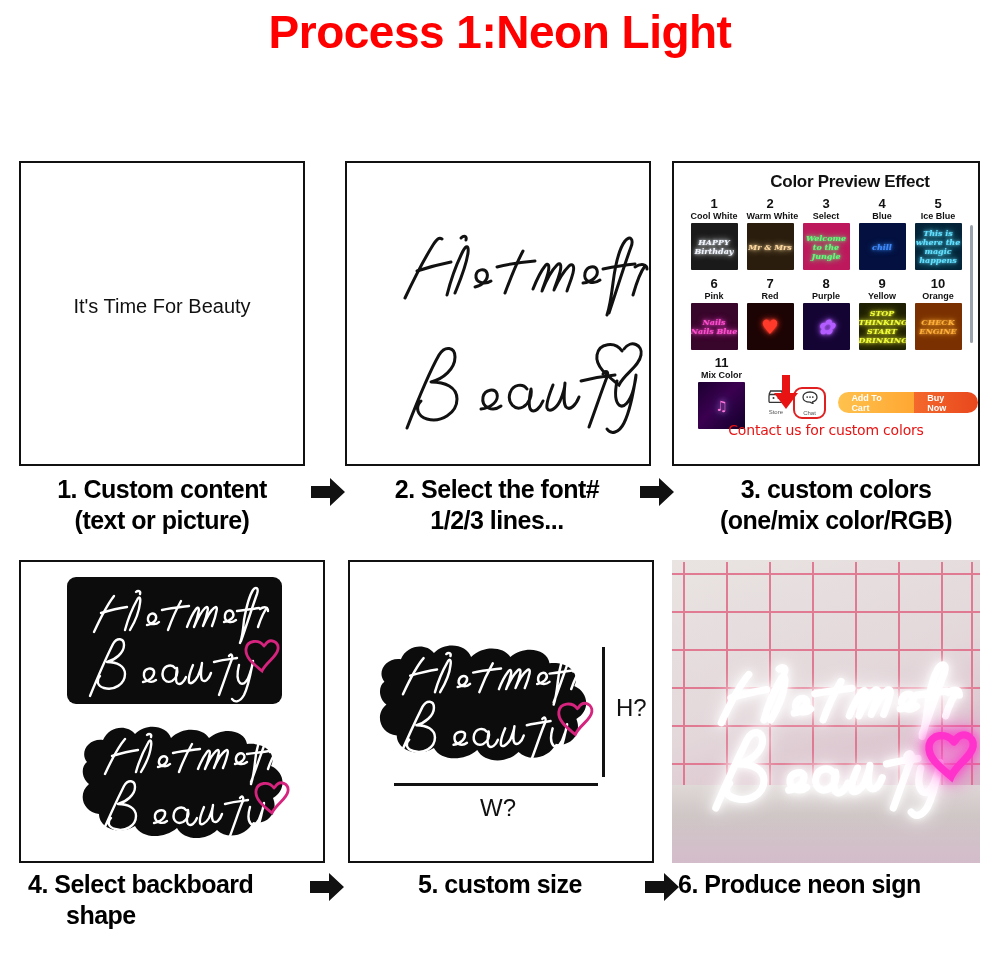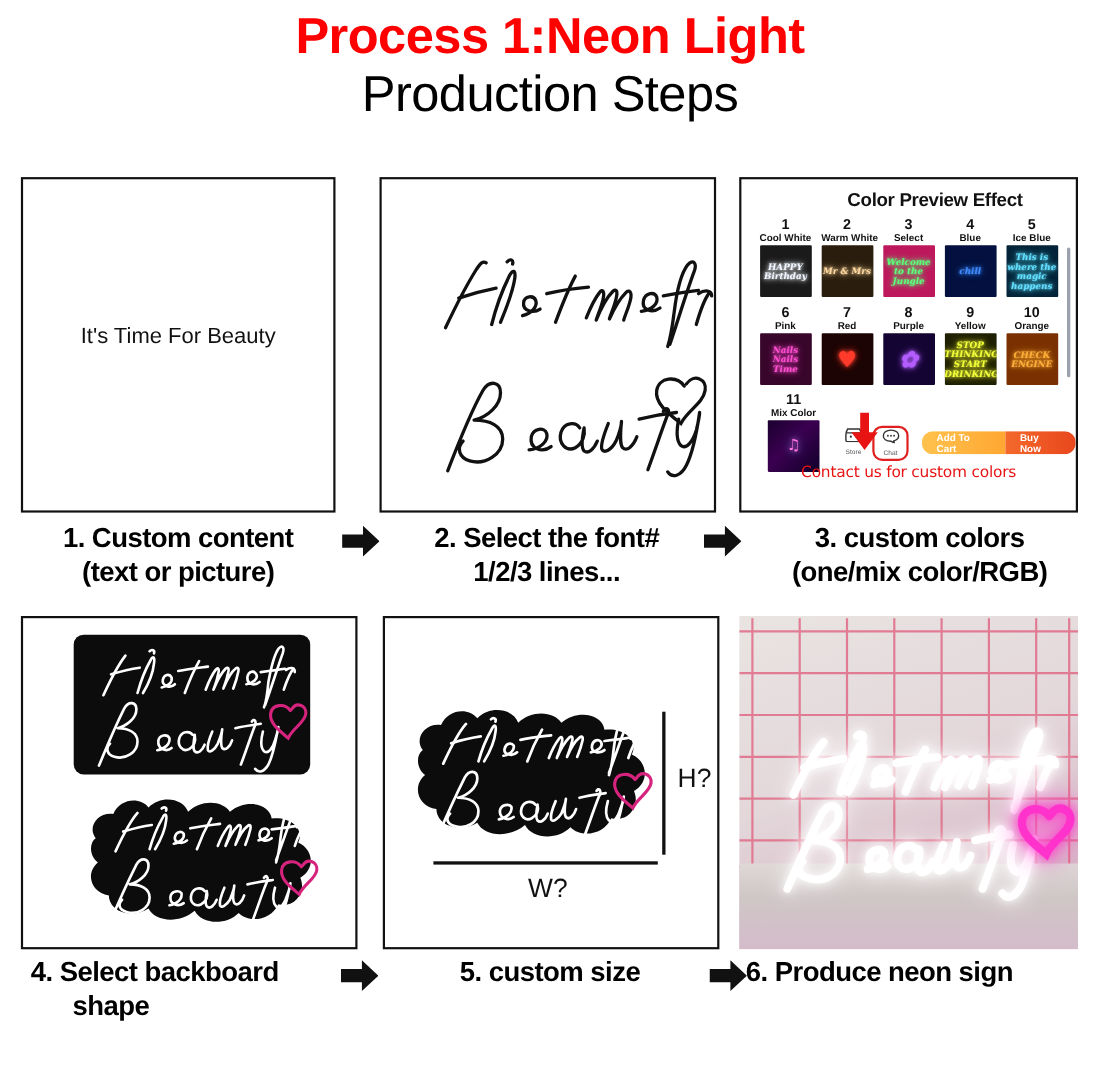--- a/index.html
+++ b/index.html
@@ -102,7 +102,6 @@
 
 <div id="title-block">
   <div id="title-line1">Process 1:Neon Light</div>
-  <div id="title-line2">Production Steps</div>
 </div>
 
 <div class="panel" id="panel1" style="left:19px;top:161px;width:286px;height:305px;">

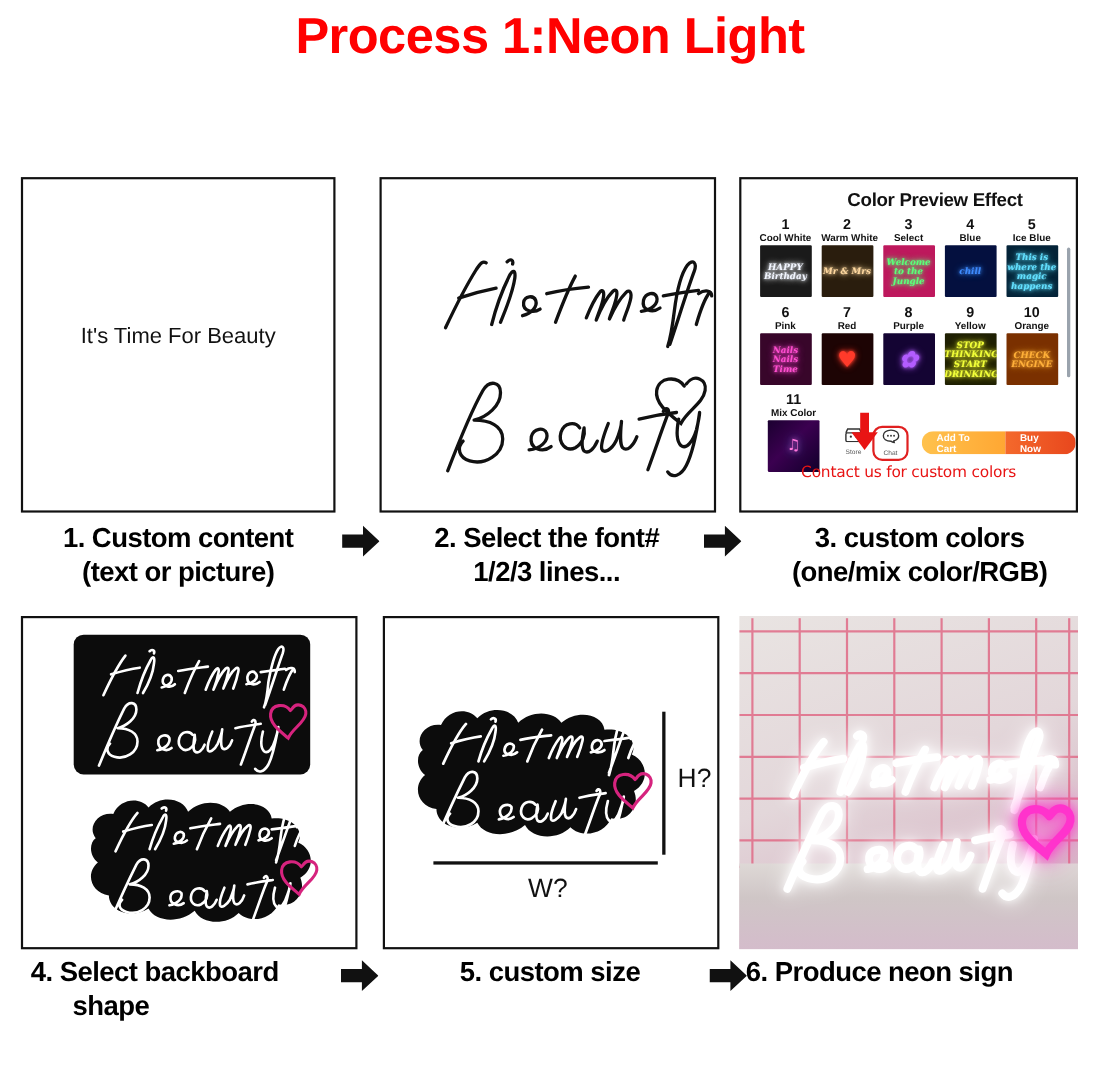--- a/index.html
+++ b/index.html
@@ -186,7 +186,7 @@
         <div class="sw-num">6</div>
         <div class="sw-name">Pink</div>
         <div class="sw-img" style="background: rgb(56, 6, 42);">
-          <div class="sw-txt" style="color: rgb(255, 79, 208); text-shadow: rgb(255, 79, 208) 0px 0px 3px, rgb(255, 79, 208) 0px 0px 7px;">Nails Nails Time</div>
+          <div class="sw-txt" style="color: rgb(255, 79, 208); text-shadow: rgb(255, 79, 208) 0px 0px 3px, rgb(255, 79, 208) 0px 0px 7px;">Nails Nails Blue</div>
         </div>
       </div>
       <div class="sw">

